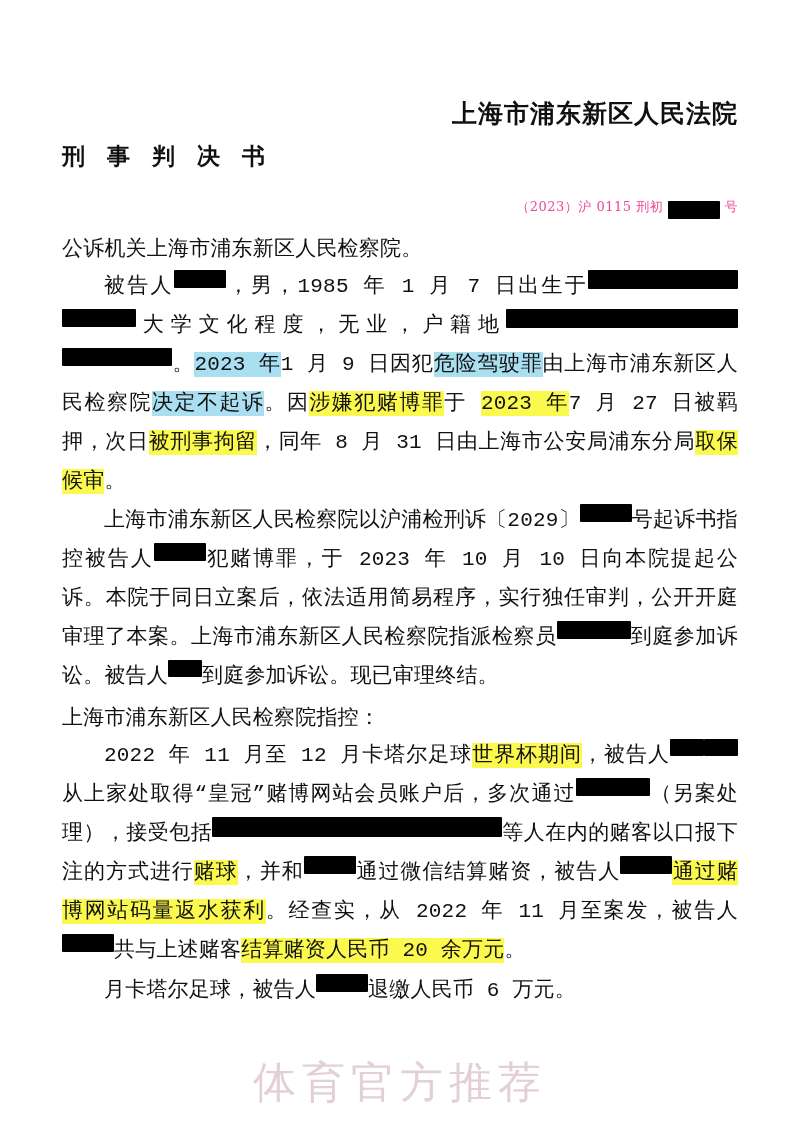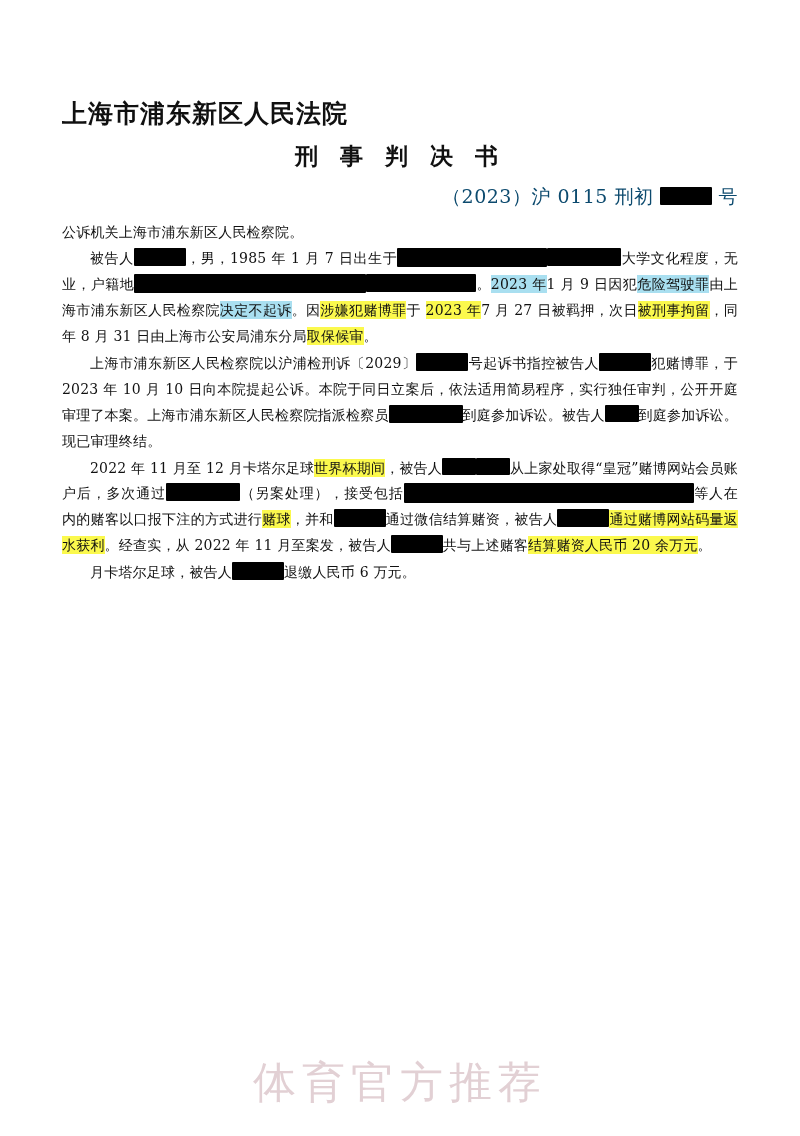--- a/index.html
+++ b/index.html
@@ -23,7 +23,7 @@
     overflow: hidden;
   }
   .doc-title {
-    text-align: left;
+    text-align: right;
     font-size: 25px;
     font-weight: bold;
     letter-spacing: 1px;

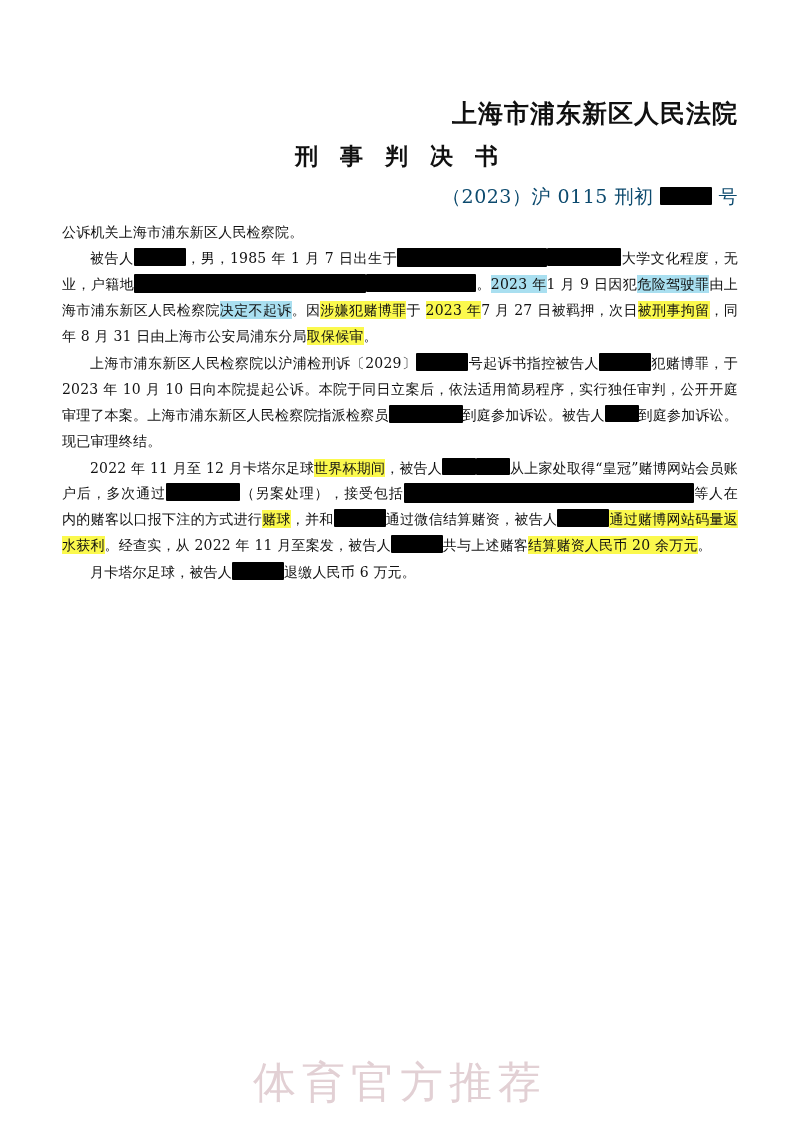--- a/index.html
+++ b/index.html
@@ -32,11 +32,10 @@
     line-height: 1.4;
   }
   .doc-subtitle {
-    text-align: center;
     font-size: 23px;
     font-weight: bold;
     color: #101010;
-    margin: 0 0 10px 0;
+    margin: 0 0 24px 0;
     letter-spacing: 7px;
     line-height: 1.5;
   }

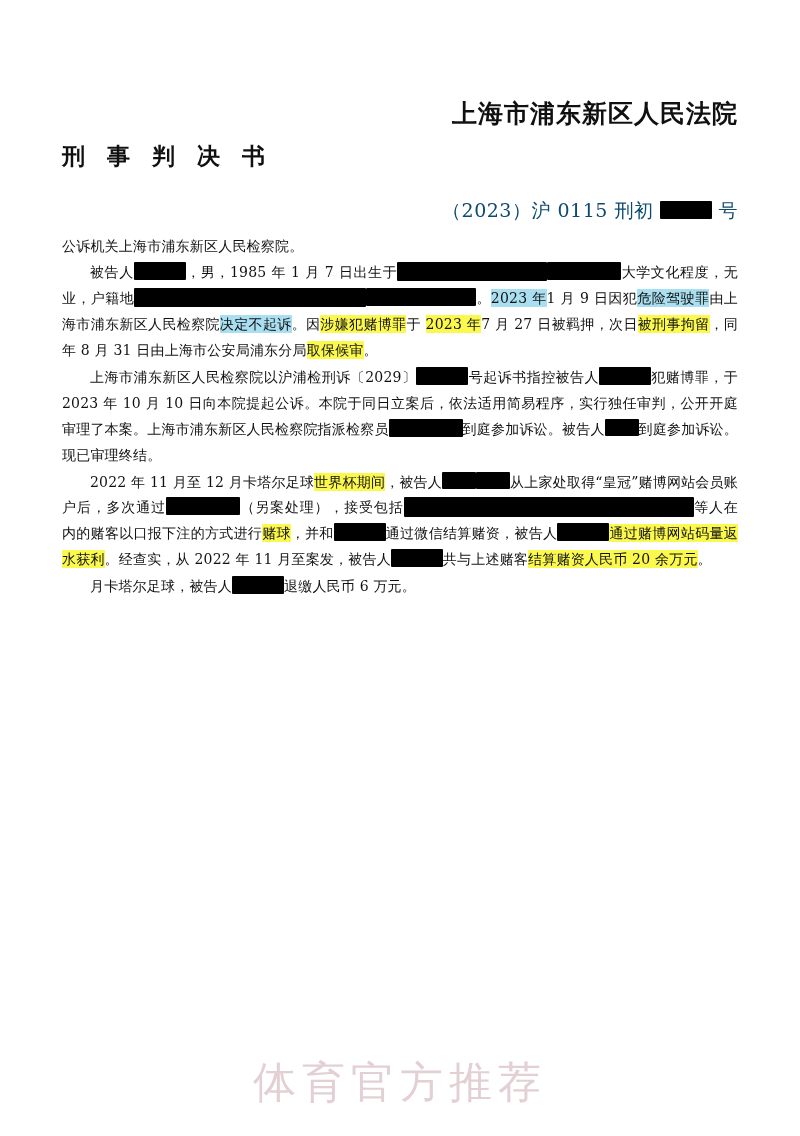--- a/index.html
+++ b/index.html
@@ -41,8 +41,8 @@
   }
   .case-no {
     text-align: right;
-    font-size: 19px;
-    color: #0c4a6e;
+    font-size: 13px;
+    color: #ec4899;
     margin: 2px 0 10px 0;
     letter-spacing: 0.5px;
   }

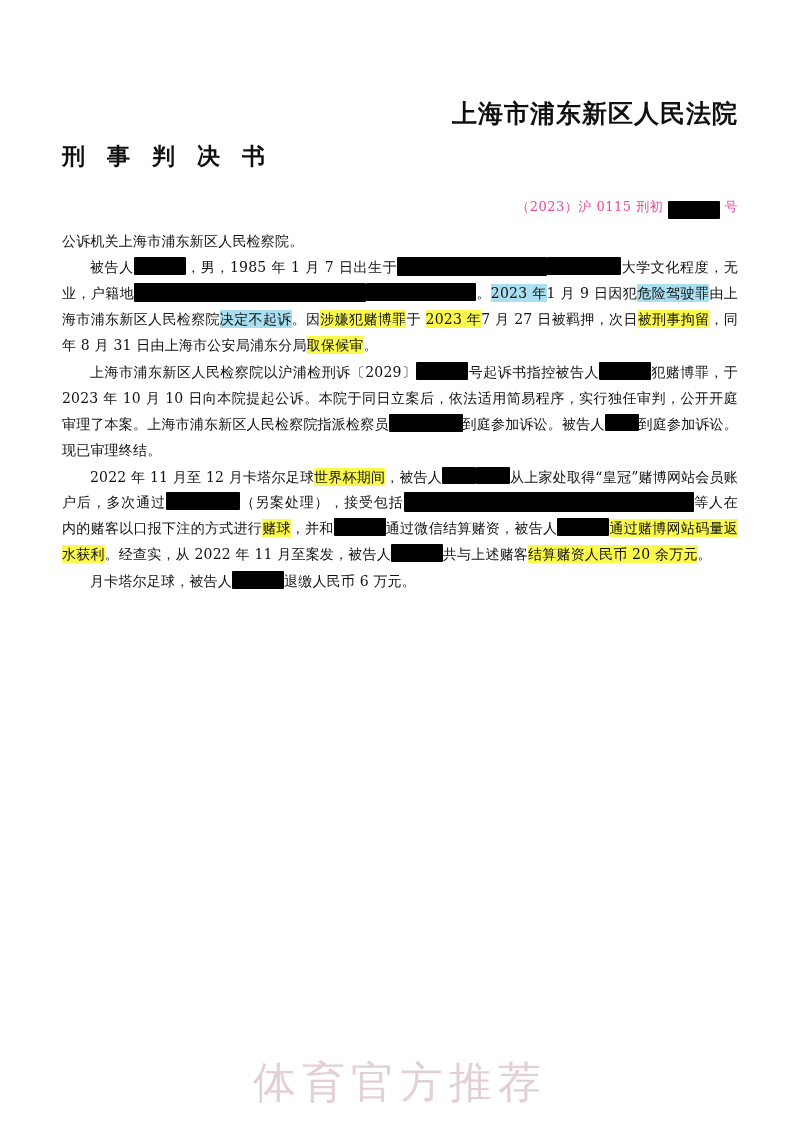--- a/index.html
+++ b/index.html
@@ -47,7 +47,7 @@
     letter-spacing: 0.5px;
   }
   p.para {
-    font-size: 14px;
+    font-size: 21px;
     line-height: 1.85;
     color: #111;
     margin: 0 0 1px 0;

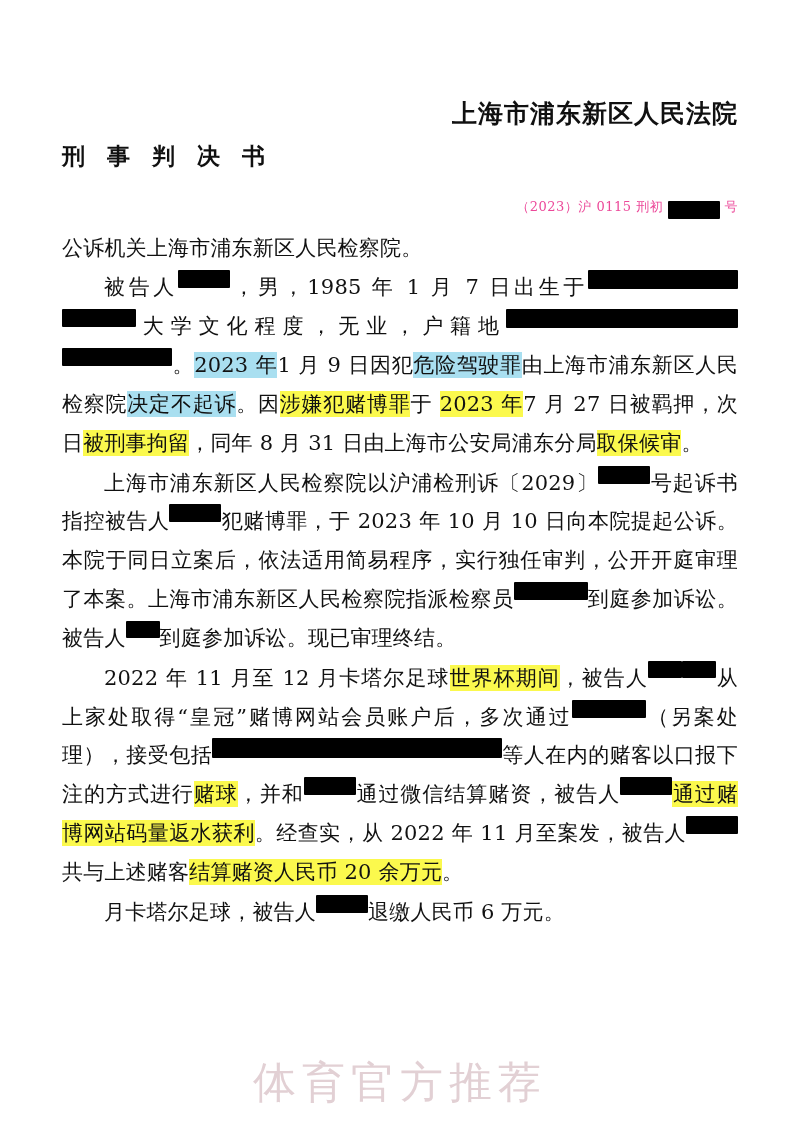--- a/index.html
+++ b/index.html
@@ -57,6 +57,7 @@
   }
   p.indent {
     text-indent: 2em;
+    font-family: Liberation Mono, monospace;
   }
   .redact {
     display: inline-block;

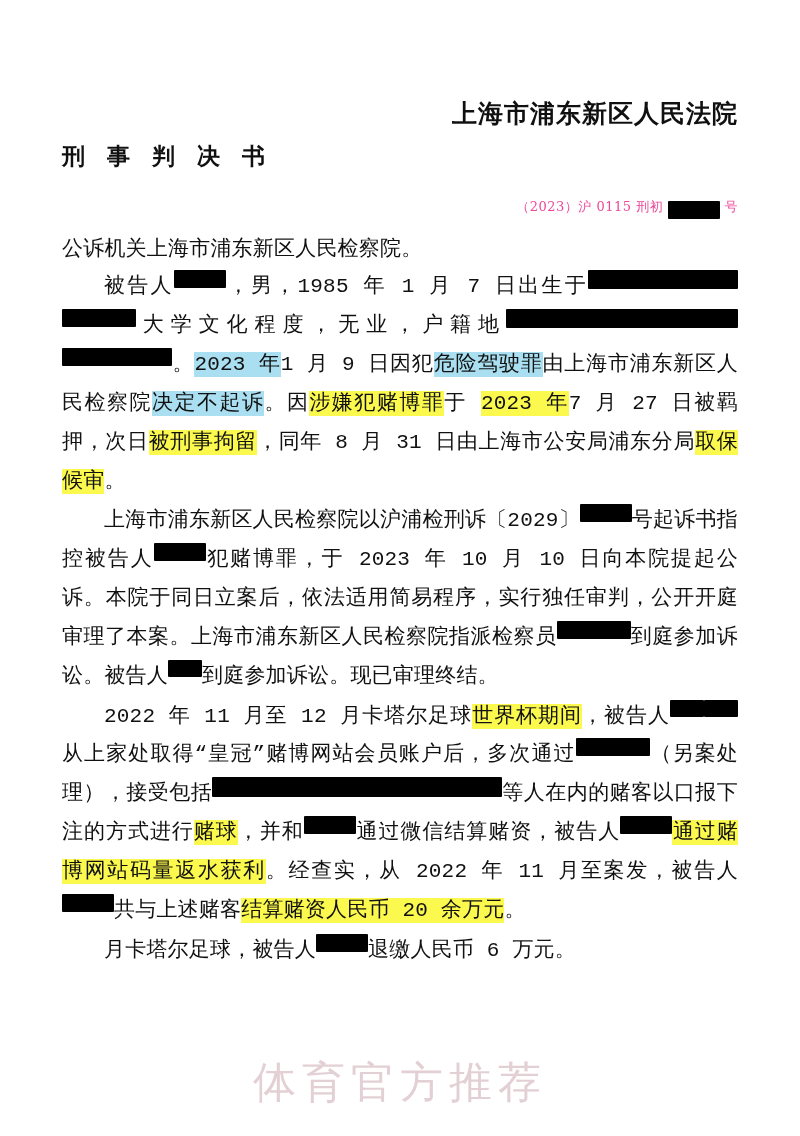--- a/index.html
+++ b/index.html
@@ -113,6 +113,7 @@
     <span>上海市浦东新区人民检察院以沪浦检刑诉〔2029〕</span><span class="redact r-sm">&nbsp;</span><span>号起诉书指控被告人</span><span class="redact r-sm">&nbsp;</span><span>犯赌博罪，于 2023 年 10 月 10 日向本院提起公诉。本院于同日立案后，依法适用简易程序，实行独任审判，公开开庭审理了本案。上海市浦东新区人民检察院指派检察员</span><span class="redact r-md">&nbsp;</span><span>到庭参加诉讼。被告人</span><span class="redact r-xs">&nbsp;</span><span>到庭参加诉讼。现已审理终结。</span>
   </p>
 
+  <p class="para">上海市浦东新区人民检察院指控：</p>
 
   <p class="para indent">
     <span>2022 年 11 月至 12 月卡塔尔足球</span><span class="hl-y">世界杯期间</span><span>，被告人</span><span class="redact r-xs">&nbsp;</span><span class="redact r-xs">&nbsp;</span><span>从上家处取得“皇冠”赌博网站会员账户后，多次通过</span><span class="redact r-md">&nbsp;</span><span>（另案处理），接受包括</span><span class="redact r-wide">&nbsp;</span><span>等人在内的赌客以口报下注的方式进行</span><span class="hl-y">赌球</span><span>，并和</span><span class="redact r-sm">&nbsp;</span><span>通过微信结算赌资，被告人</span><span class="redact r-sm">&nbsp;</span><span class="hl-y">通过赌博网站码量返水获利</span><span>。经查实，从 2022 年 11 月至案发，被告人</span><span class="redact r-sm">&nbsp;</span><span>共与上述赌客</span><span class="hl-y">结算赌资人民币 20 余万元</span><span>。</span>

